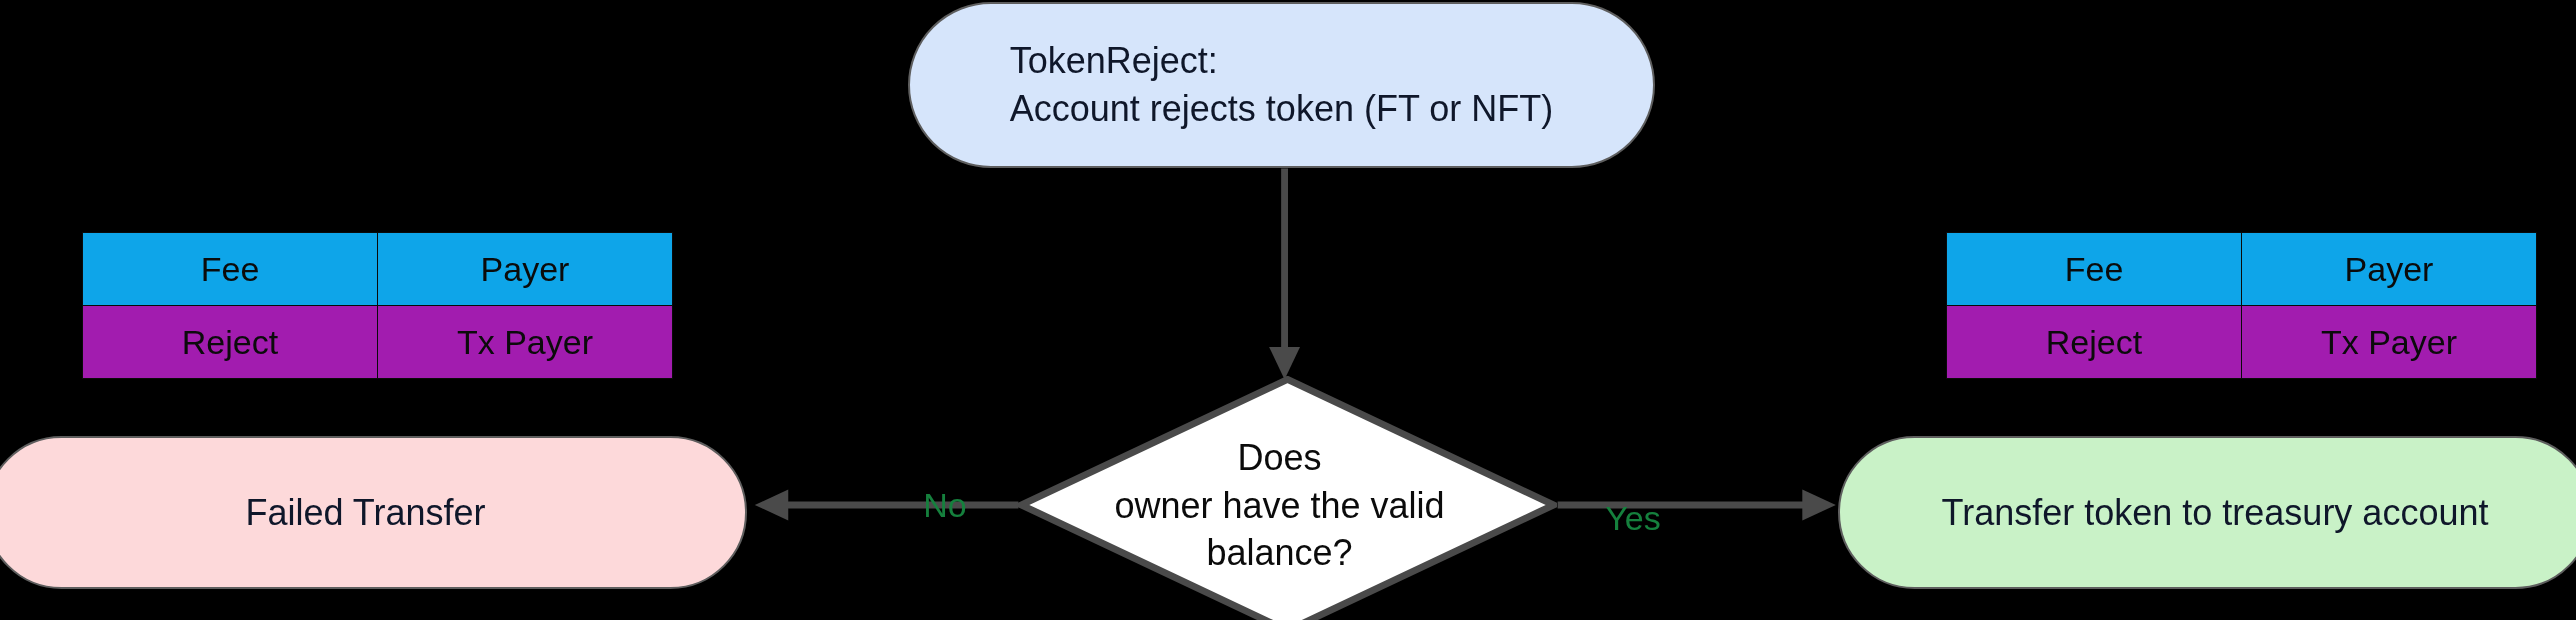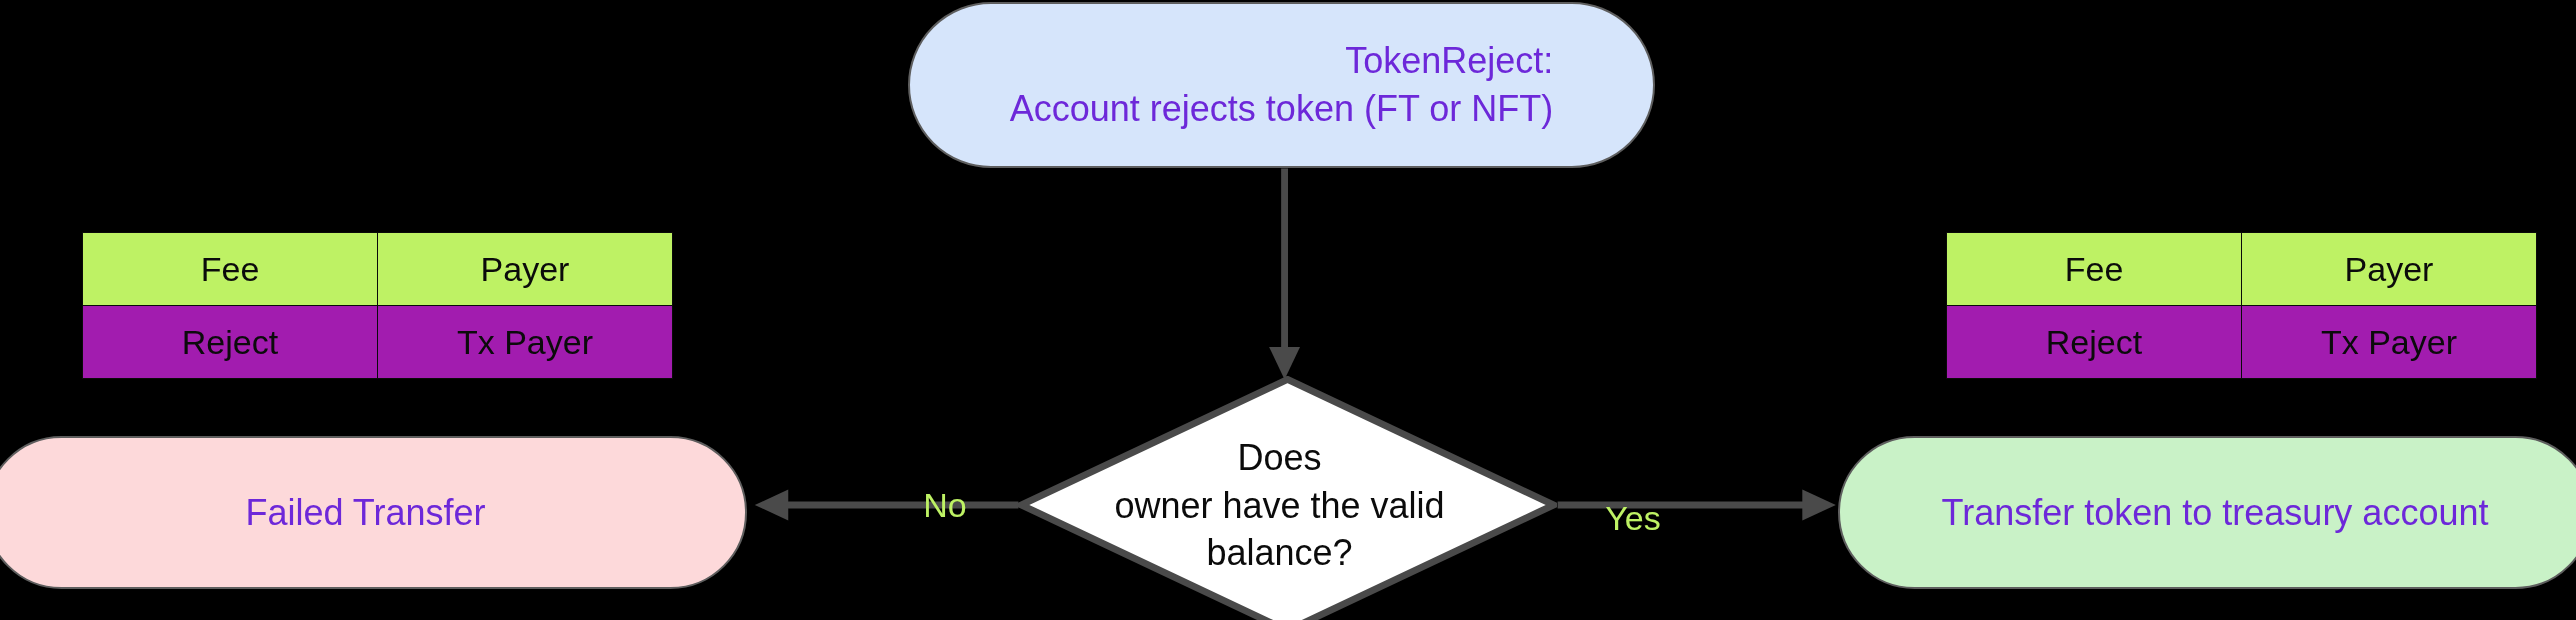--- a/index.html
+++ b/index.html
@@ -25,8 +25,8 @@
     display: flex;
     align-items: center;
     justify-content: center;
-    text-align: right;
-    color: #6d28d9;
+    text-align: left;
+    color: #0f172a;
     line-height: 1.32;
     white-space: pre-line;
   }

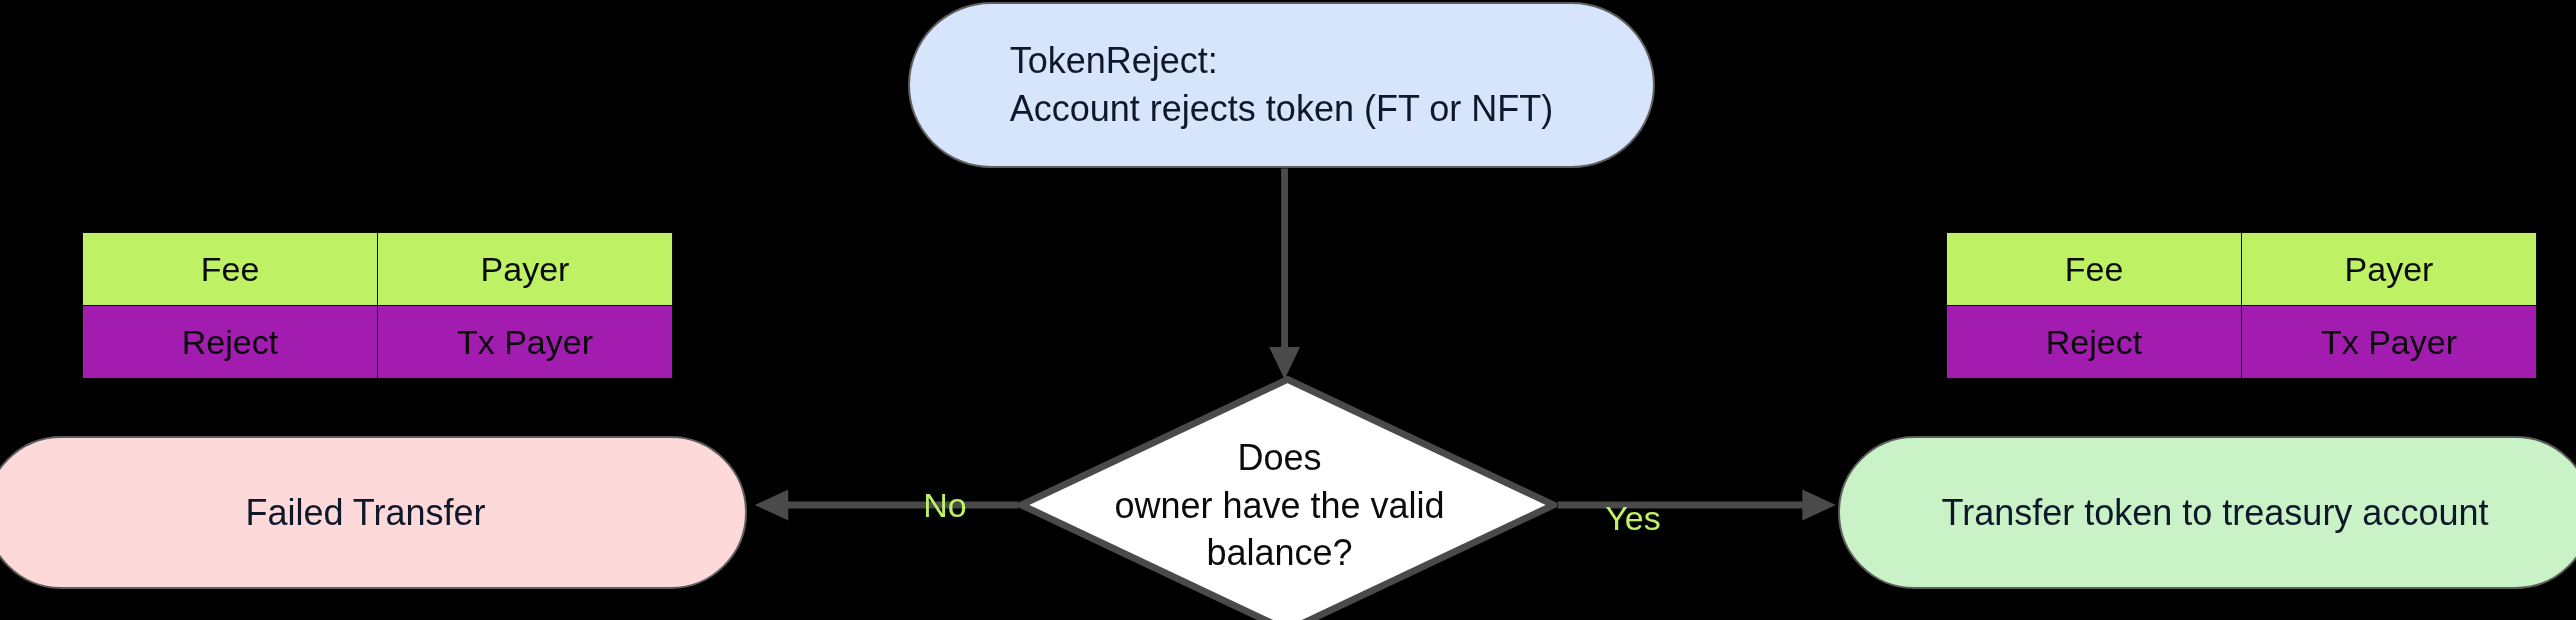--- a/index.html
+++ b/index.html
@@ -135,7 +135,7 @@
     height: 72px;
   }
   .fee-table th {
-    background: #bef264;
+    background: #0ea5e9;
   }
   .fee-table td {
     background: #a21caf;

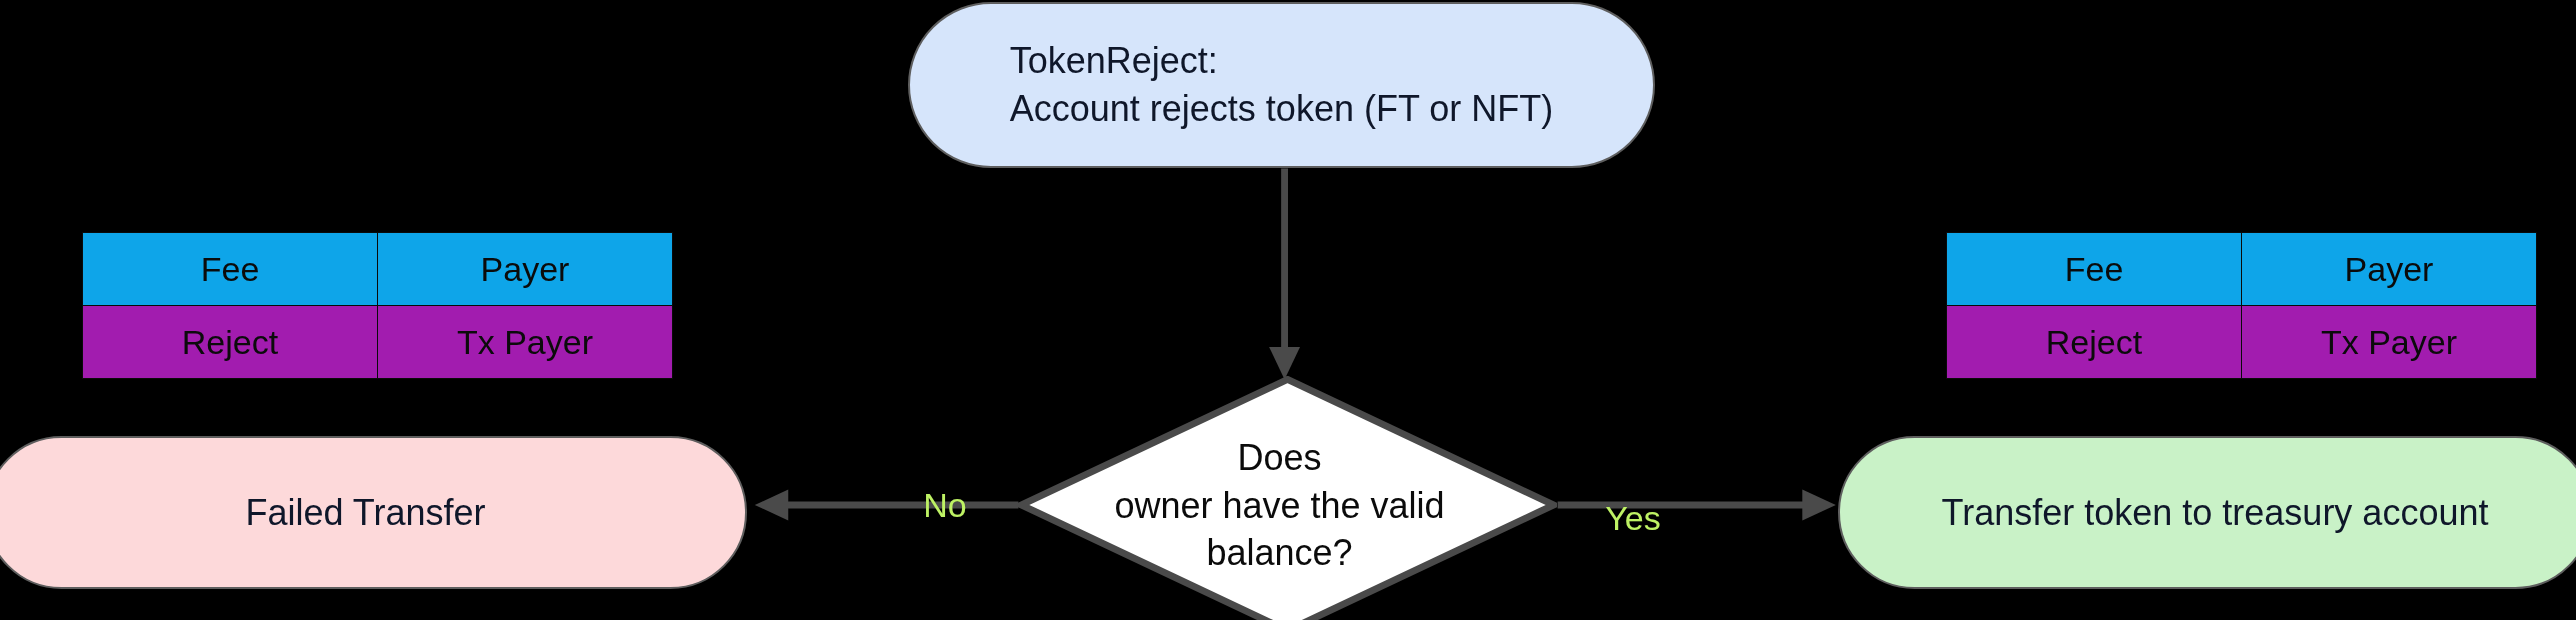--- a/index.html
+++ b/index.html
@@ -111,7 +111,7 @@
   .edge-label {
     position: absolute;
     font-size: 34px;
-    color: #bef264;
+    color: #15803d;
     transform: translate(-50%, -50%);
     white-space: nowrap;
   }

